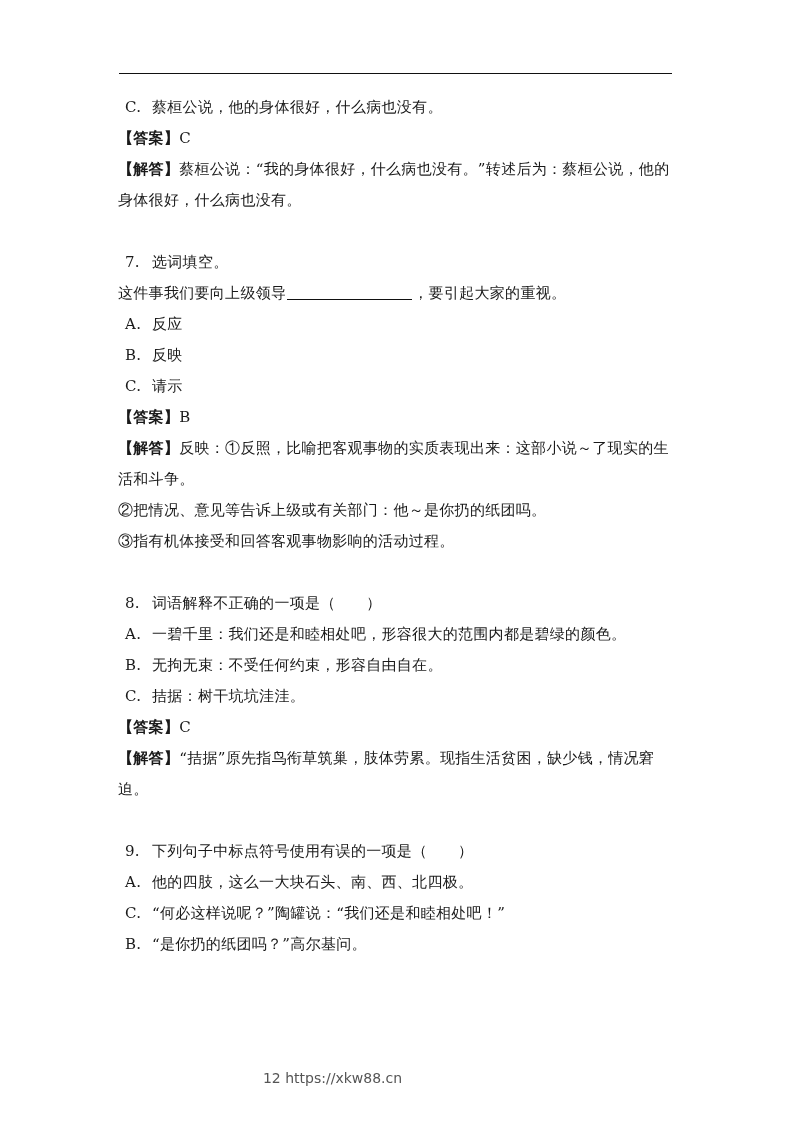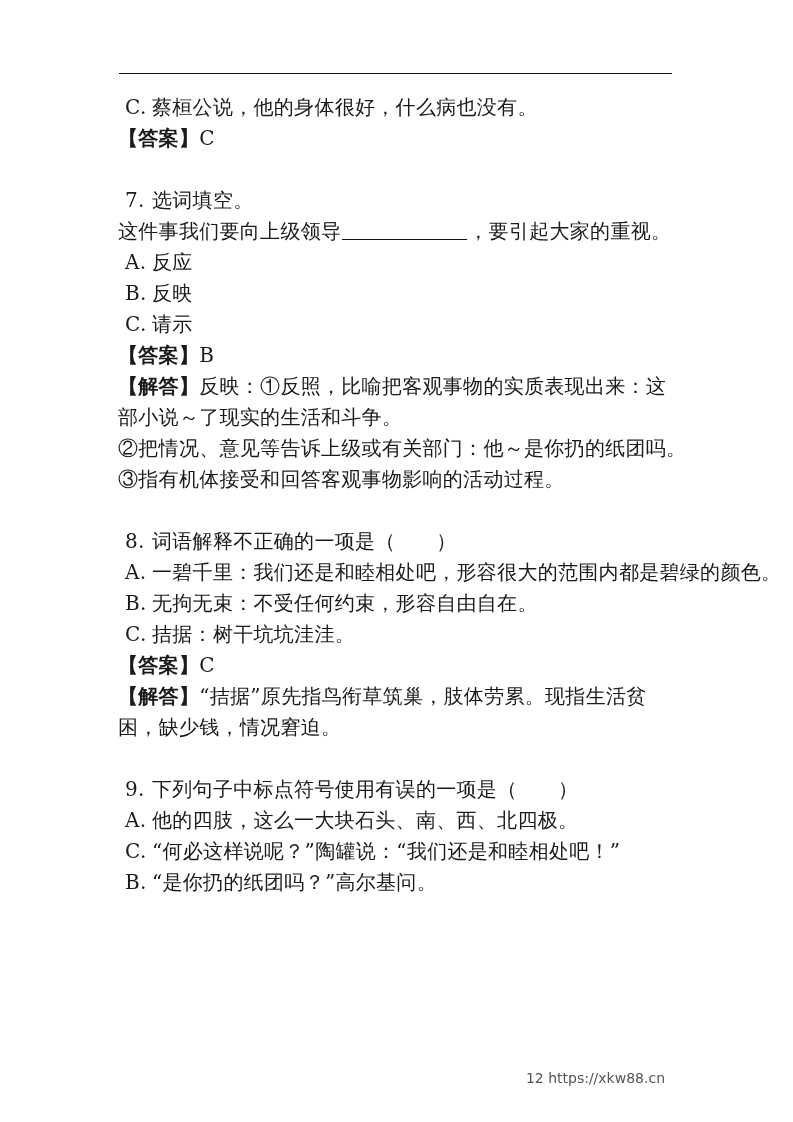--- a/index.html
+++ b/index.html
@@ -30,7 +30,7 @@
     width: 556px;
   }
   .line {
-    font-size: 20px;
+    font-size: 15px;
     line-height: 31px;
     height: 31px;
     white-space: nowrap;

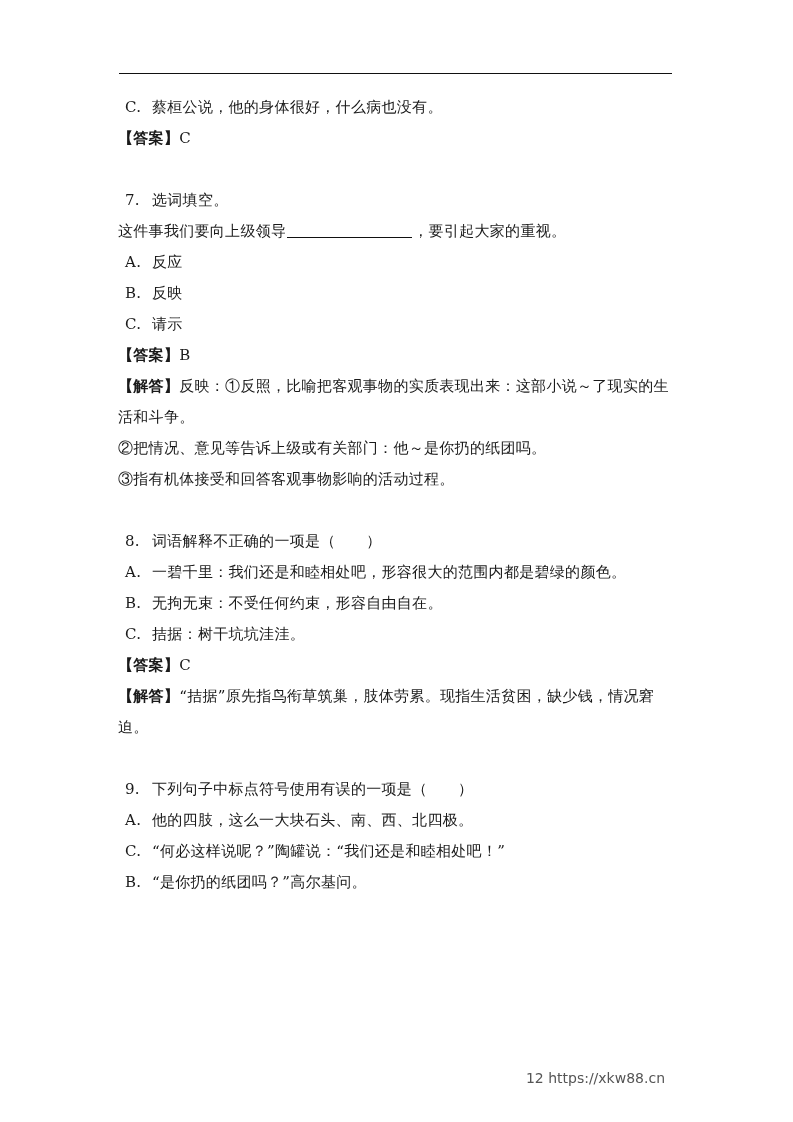--- a/index.html
+++ b/index.html
@@ -91,6 +91,9 @@
     <div class="line">
       <span class="bracket">【答案】</span><span>C</span>
     </div>
+    <div class="line wrap">
+      <span class="bracket">【解答】</span><span>蔡桓公说：“我的身体很好，什么病也没有。”转述后为：蔡桓公说，他的身体很好，什么病也没有。</span>
+    </div>
   </section>
 
   <div class="gap"></div>

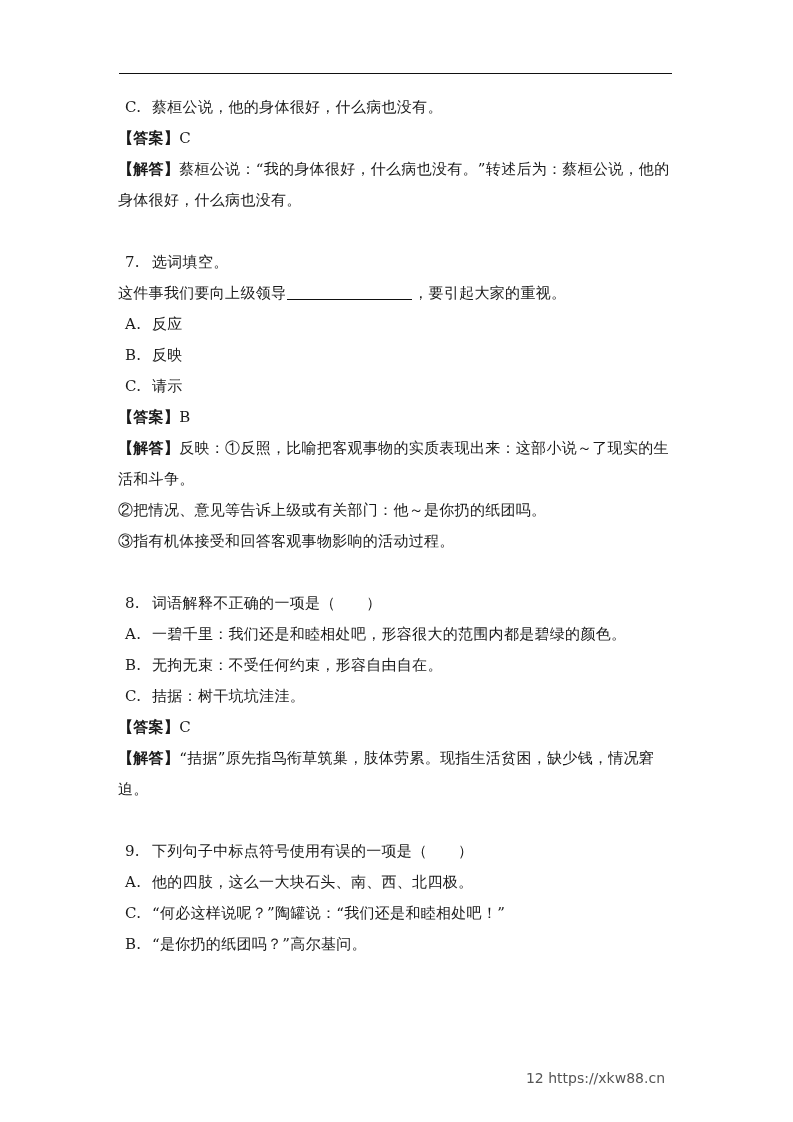--- a/index.html
+++ b/index.html
@@ -71,7 +71,7 @@
     left: 0;
     width: 665px;
     top: 1070px;
-    text-align: right;
+    text-align: center;
     font-family: "DejaVu Sans", "Liberation Sans", sans-serif;
     font-size: 14px;
     color: #555555;

